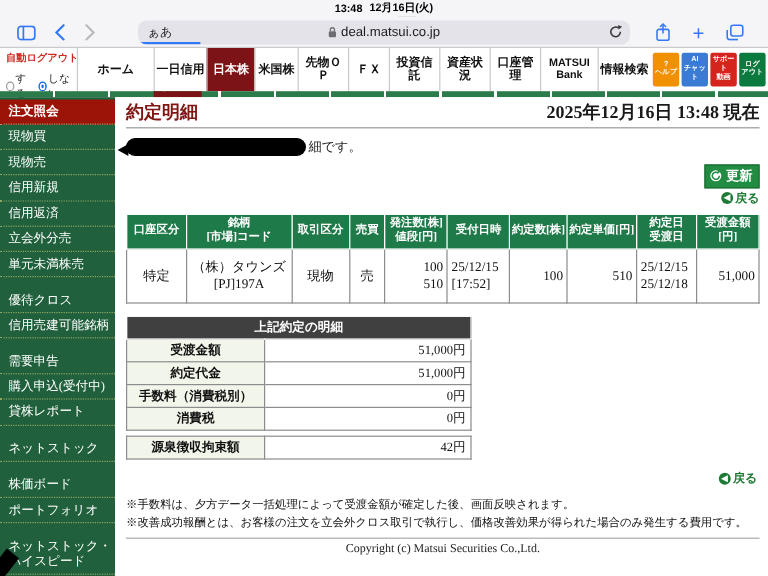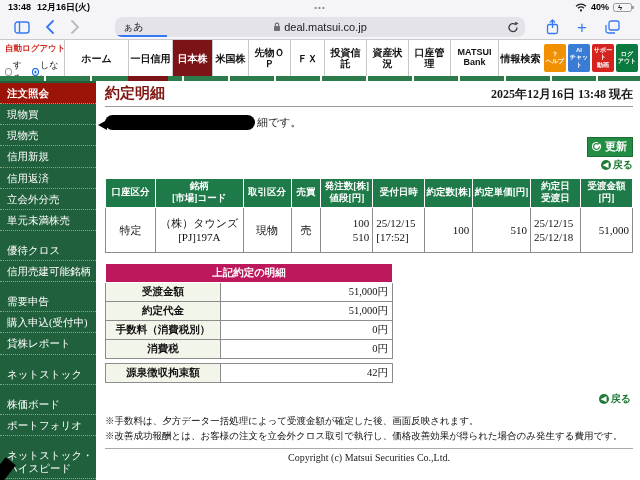--- a/index.html
+++ b/index.html
@@ -10,7 +10,7 @@
   
   .status-bar { position:absolute; left:0; top:0; width:640px; height:14px; background:#f5f5f7;
     display:flex; align-items:center; justify-content:space-between; padding:0 8px;
-    font-family:"Liberation Sans", sans-serif; font-size:9px; font-weight:bold; color:#000; }
+    font-family:"Liberation Sans", sans-serif; font-size:9px; font-weight:bold; color:#000;flex-direction:column; }
   .status-left { display:flex; gap:6px; align-items:center; }
   .status-center { position:absolute; left:50%; transform:translateX(-50%); color:#8e8e93; font-size:8px; letter-spacing:1px; }
   .status-right { display:flex; gap:4px; align-items:center; }

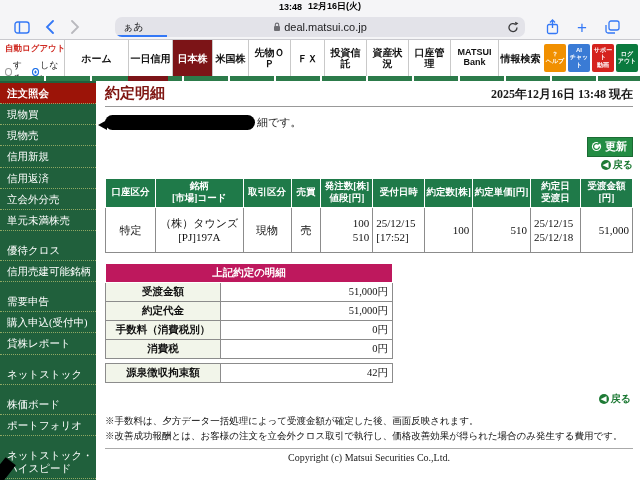--- a/index.html
+++ b/index.html
@@ -65,7 +65,7 @@
   .content { position:absolute; left:96px; top:81px; width:544px; height:399px; background:#fff; padding:3px 7px 0 9px; }
   .title-row { display:flex; justify-content:space-between; align-items:flex-end; border-bottom:1px solid #999; padding-bottom:3px; }
   .page-title { color:#7f1612; font-size:15px; font-weight:bold; }
-  .timestamp { color:#1a1a1a; font-size:12px; font-weight:bold; }
+  .timestamp { color:#1a1a1a; font-size:15px; font-weight:bold; }
   .summary-line { margin-top:6px; height:18px; display:flex; align-items:center; font-size:11px; color:#222; }
   .redact { width:150px; height:15px; background:#000; border-radius:8px; position:relative; margin-right:2px; }
   .redact::before { content:""; position:absolute; left:-12px; top:5px; border:5px solid transparent; border-right:9px solid #000; }

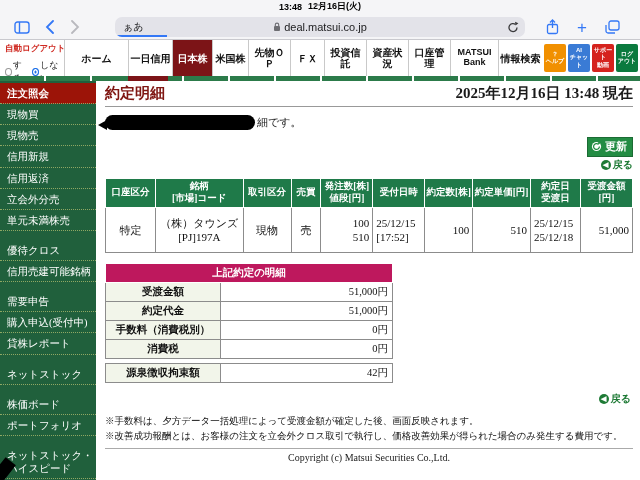--- a/index.html
+++ b/index.html
@@ -85,7 +85,7 @@
 
   .detail-wrap { margin-top:10px; width:288px; }
   .detail-table { width:288px; border:1.5px solid #777; }
-  .detail-table .dt-title { background:#be185d; color:#fff; font-size:10.5px; font-weight:bold; text-align:center; padding:2px 0; border:1px solid #fff; }
+  .detail-table .dt-title { background:#404040; color:#fff; font-size:10.5px; font-weight:bold; text-align:center; padding:2px 0; border:1px solid #fff; }
   .detail-table td, .tax-table td { border:1px solid #8c8c8c; font-size:10.5px; padding:2px 4px; height:19px; color:#111; }
   .lbl-cell { background:#f2f5ea; text-align:center; width:115px; font-weight:bold; }
   .val-cell { background:#fff; text-align:right; }

